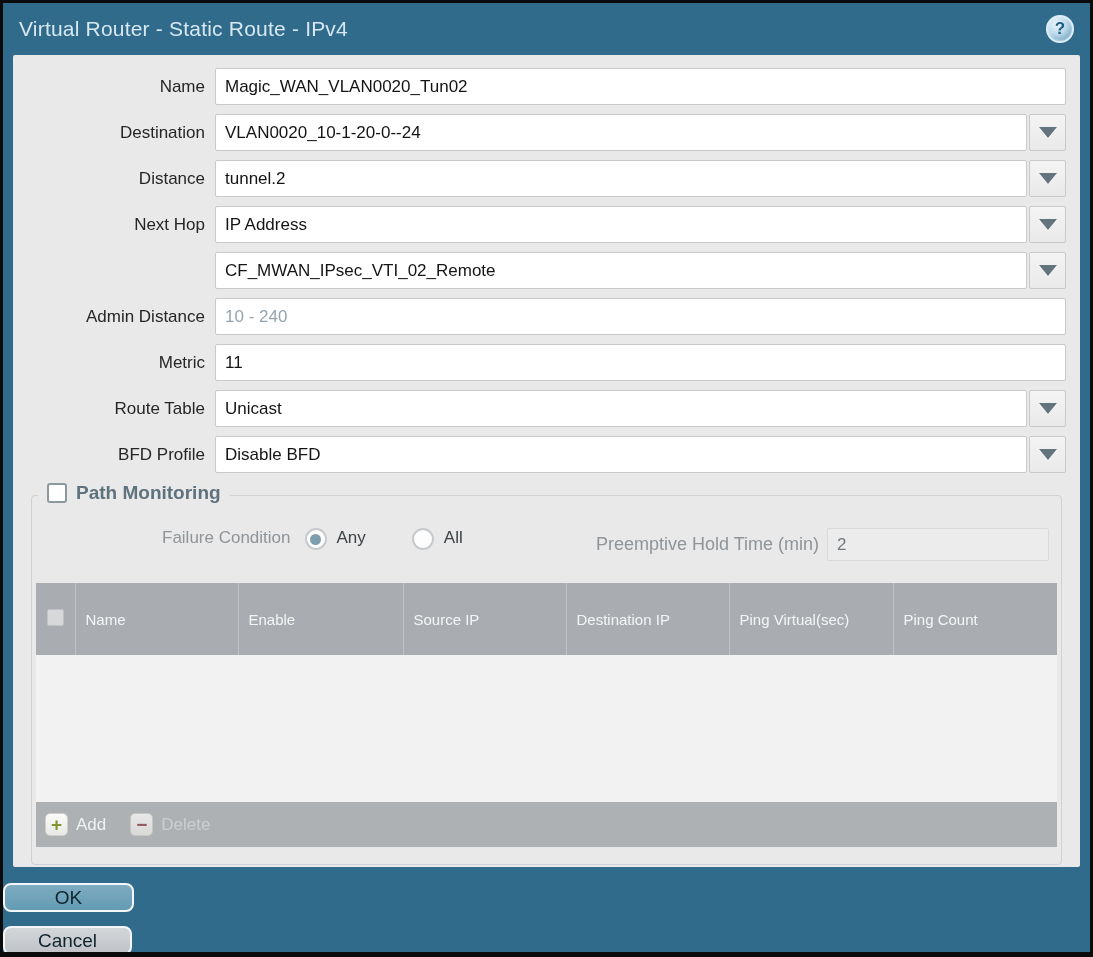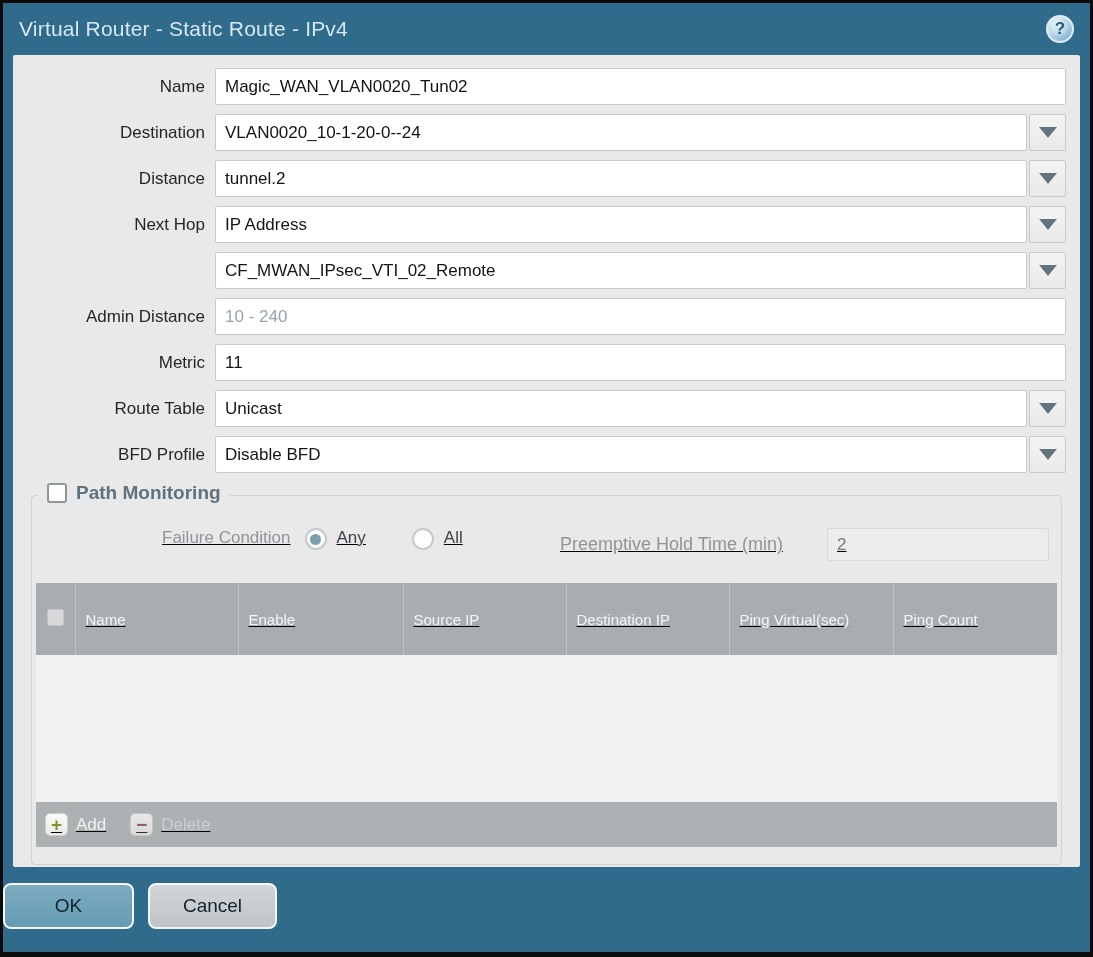--- a/index.html
+++ b/index.html
@@ -33,7 +33,7 @@
 
   
   .fieldset { position:relative; margin:22px 18px 0 18px; height:370px;
-              border:1px solid #d2d2d2; border-radius:4px;text-decoration:underline; }
+              border:1px solid #d2d2d2; border-radius:4px; }
   .legend { position:absolute; top:-14px; left:6px; background:#e9e9e9; padding:0 9px;
             display:flex; align-items:center; gap:9px; }
   .cb { width:20px; height:20px; background:#fff; border:2px solid #8d979e; border-radius:3px; cursor:pointer; }

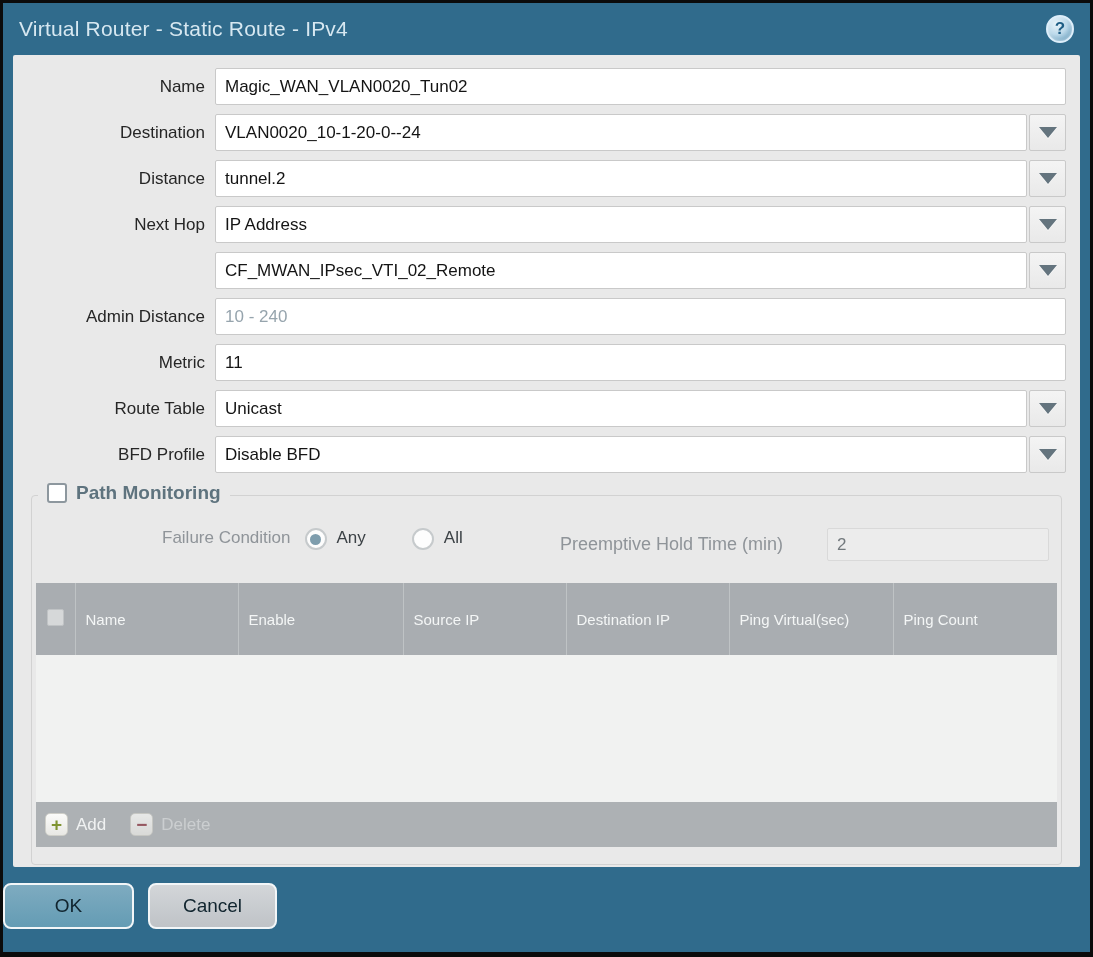--- a/index.html
+++ b/index.html
@@ -46,7 +46,7 @@
   .radio.sel::after { content:""; width:11px; height:11px; border-radius:50%; background:#7e9dad; }
   .radio-label { margin-left:10px; font-size:17px; color:#3c4246; } 
   .gap30 { width:32px; }
-  .preempt { margin-left:auto; display:flex; align-items:center;gap:36px; }
+  .preempt { margin-left:auto; display:flex; align-items:center; }
   .preempt .plbl { font-size:18px; color:#8f9499; margin-right:8px; }
   .preempt input { width:222px; height:33px; background:#ececec; border:1px solid #d9d9d9; border-radius:2px;
                    font-family:"Liberation Sans", sans-serif; font-size:17px; color:#73797d; padding:0 9px; outline:none; }

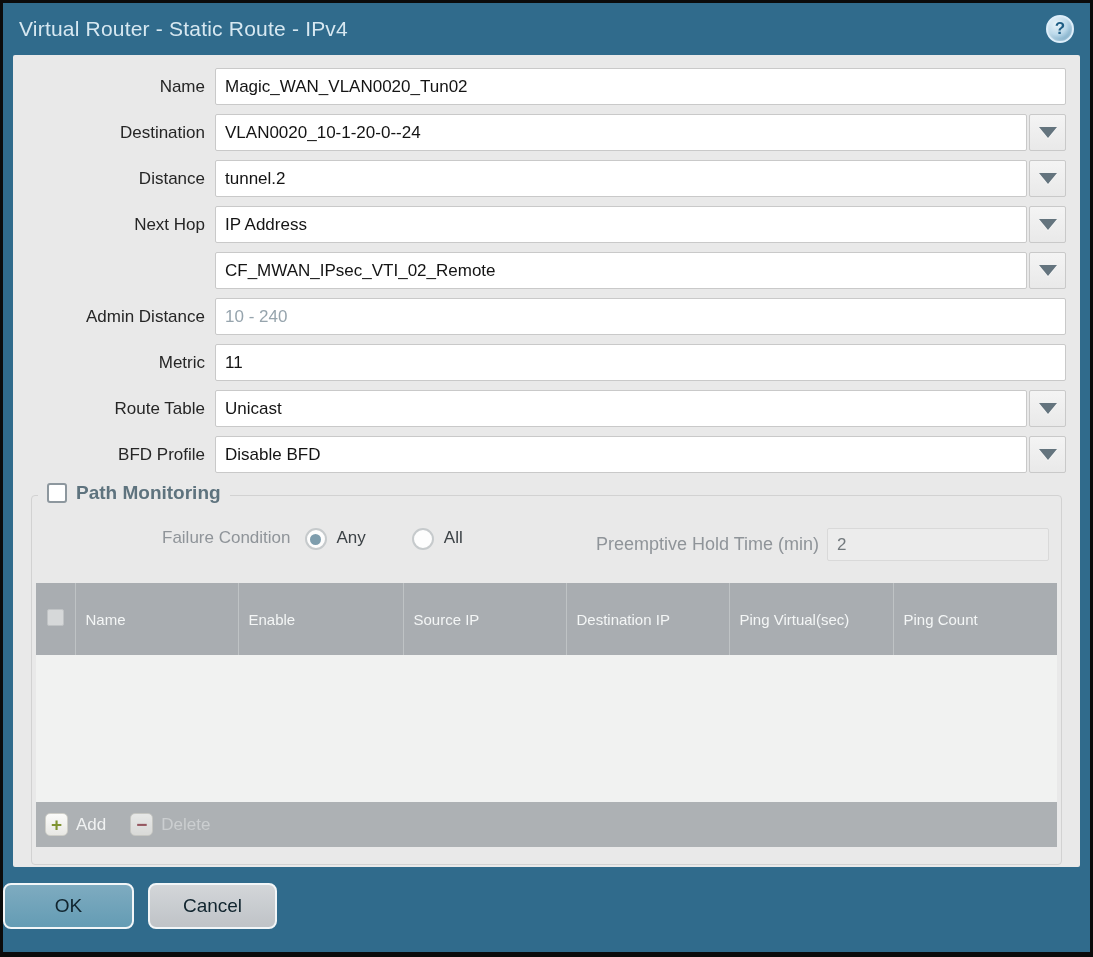--- a/index.html
+++ b/index.html
@@ -75,7 +75,7 @@
 
   
   .dfooter { height:88px; display:flex; align-items:flex-start; justify-content:flex-start;
-             padding:16px 30px 0 0; gap:14px; }
+             padding:16px 30px 0 0; gap:14px;flex-direction:column; }
   .btn { height:46px; border-radius:8px; border:2px solid #f2f6f8; font-family:"Liberation Sans", sans-serif;
          font-size:19px; color:#10242e; cursor:pointer; }
   .btn-ok { width:131px; background:linear-gradient(#7eabc0,#649cb4); }

